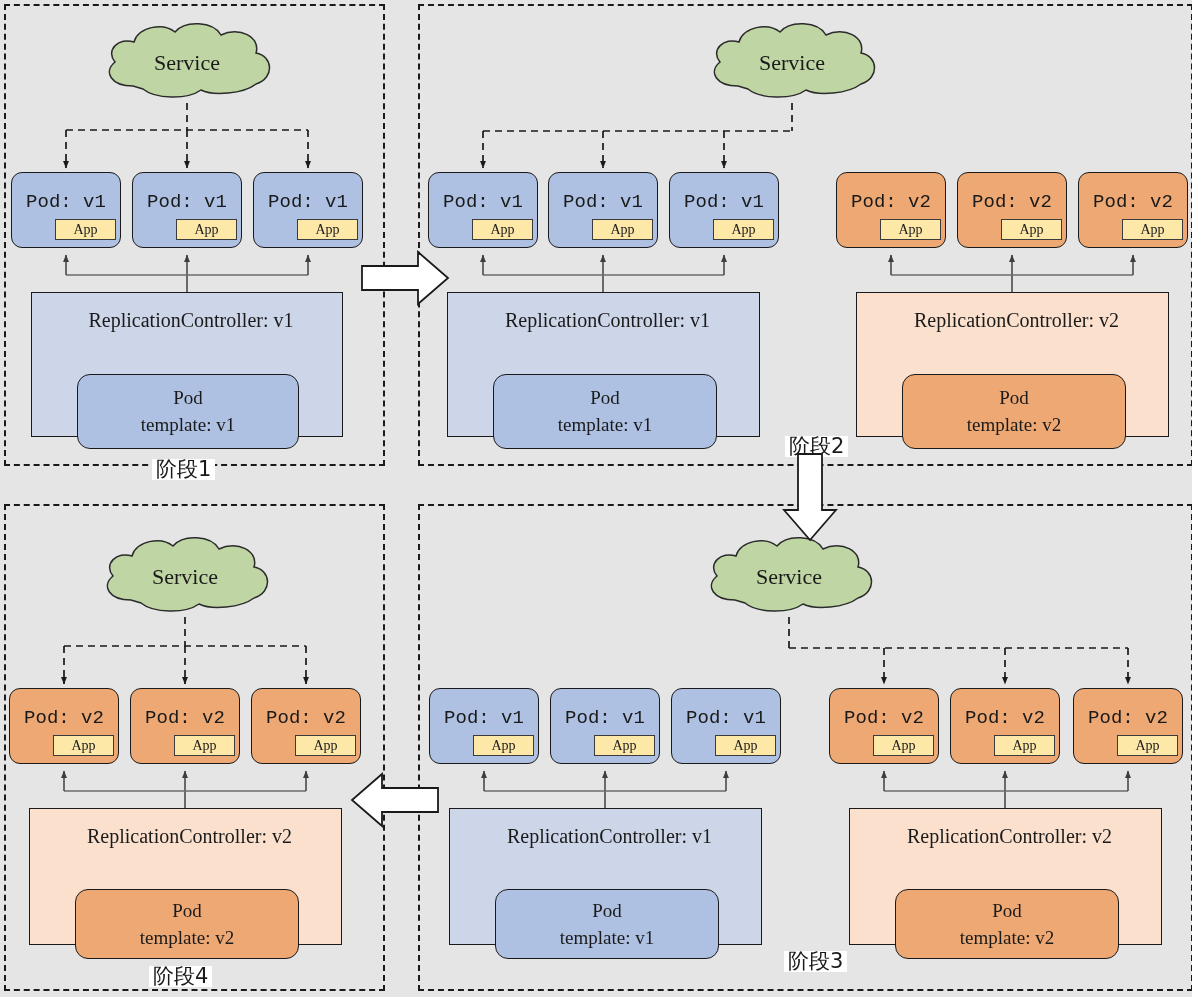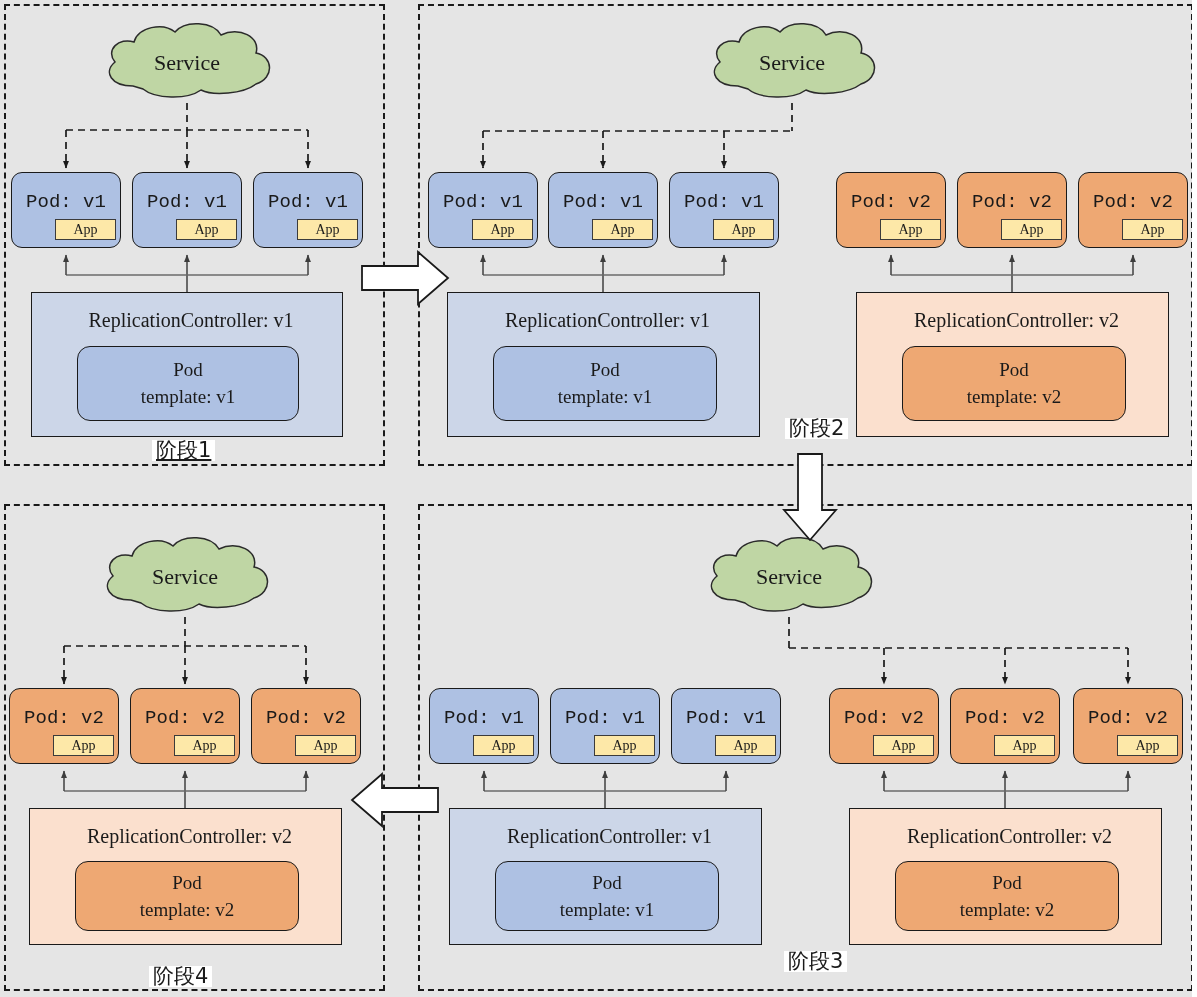--- a/index.html
+++ b/index.html
@@ -34,7 +34,7 @@
   .rc.v2{background:#fbe0ce;}
   .rc .rc-title{position:absolute;left:8px;right:0;top:17px;text-align:center;font-size:20px;line-height:1;}
   .tpl{position:absolute;border:1.4px solid #1a1a1a;border-radius:13px;box-sizing:border-box;
-       display:flex;flex-direction:column;align-items:center;justify-content:center;gap:5px;font-size:19px;line-height:1.15;}
+       display:flex;flex-direction:column;align-items:center;justify-content:center;gap:5px;font-size:19px;line-height:1.15;margin-top:28px;}
   .tpl.v1{background:#aec1e3;}
   .tpl.v2{background:#eea873;}
 

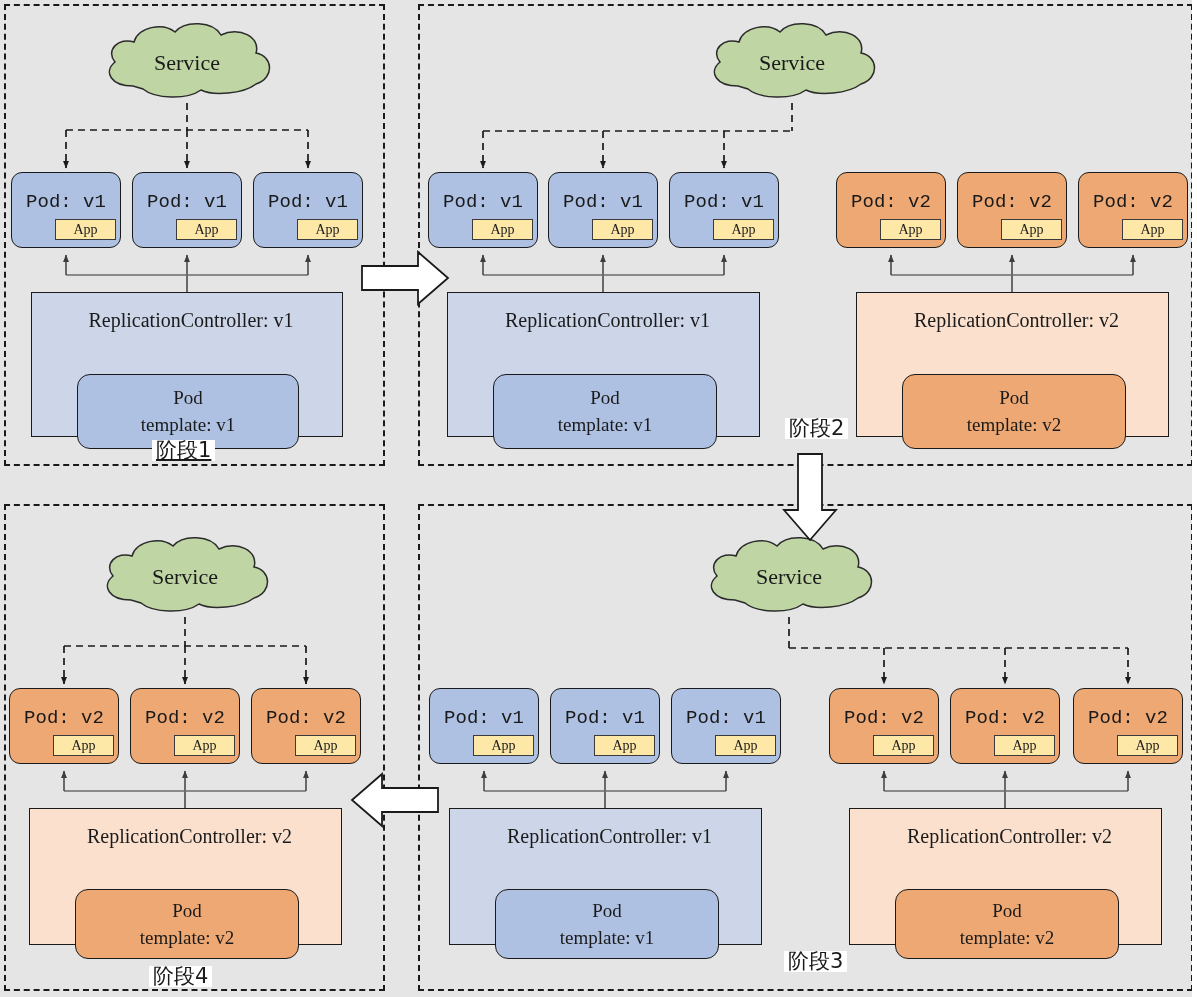--- a/index.html
+++ b/index.html
@@ -216,7 +216,7 @@
       <div>template: v2</div>
     </div>
   </div>
-  <div class="stage-label" style="left:785px;top:418px;">阶段2</div>
+  <div class="stage-label" style="left:785px;top:436px;">阶段2</div>
 
   <div class="cloud" style="left:91px;top:534px;">
     <svg viewBox="0 0 188 86" preserveAspectRatio="none">

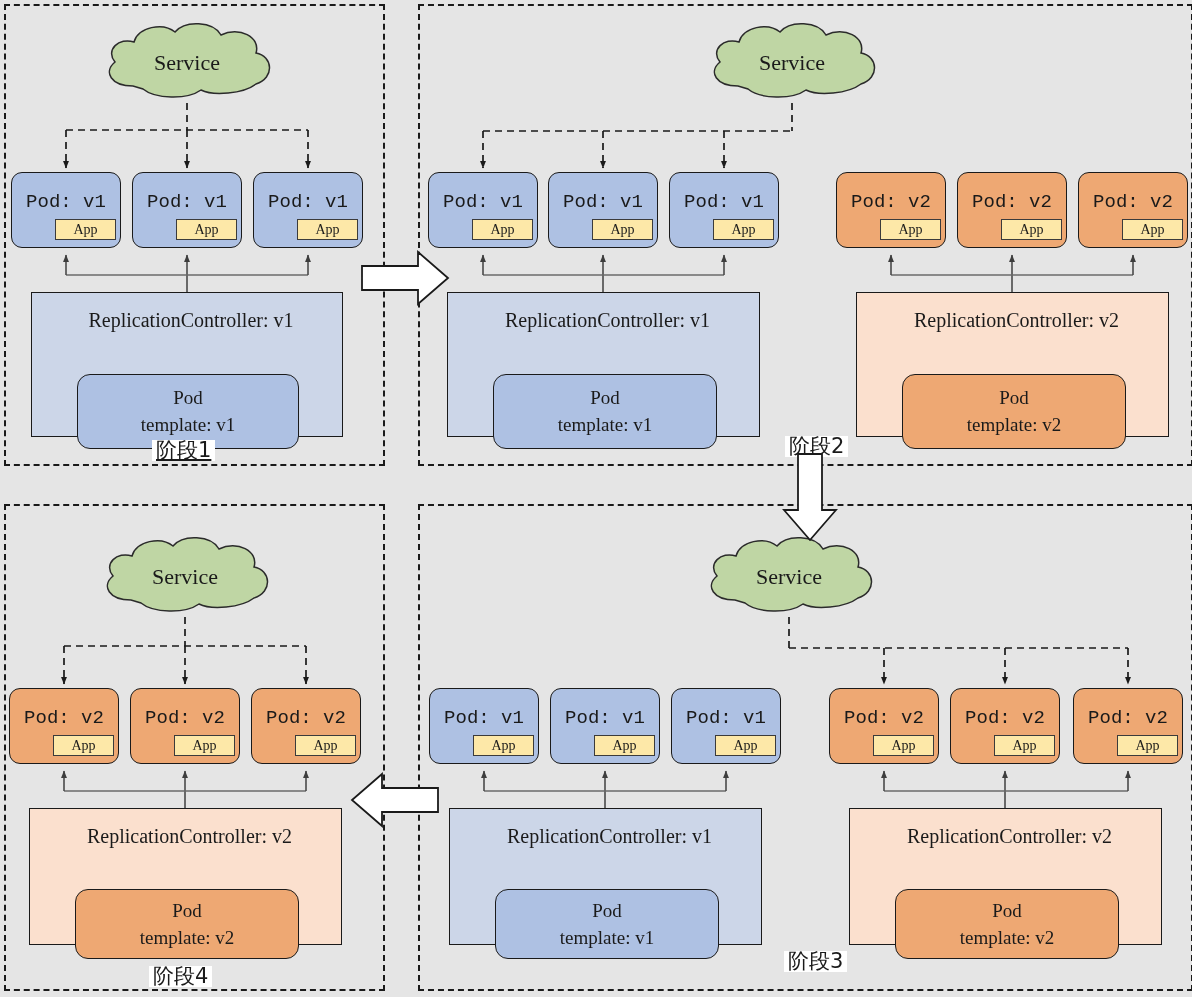--- a/index.html
+++ b/index.html
@@ -164,7 +164,7 @@
       <div>template: v1</div>
     </div>
   </div>
-  <div class="stage-label" style="left:152px;top:440px;text-decoration:underline;">阶段1</div>
+  <div class="stage-label" style="left:152px;top:459px;">阶段1</div>
 
   <div class="cloud" style="left:698px;top:20px;">
     <svg viewBox="0 0 188 86" preserveAspectRatio="none">

